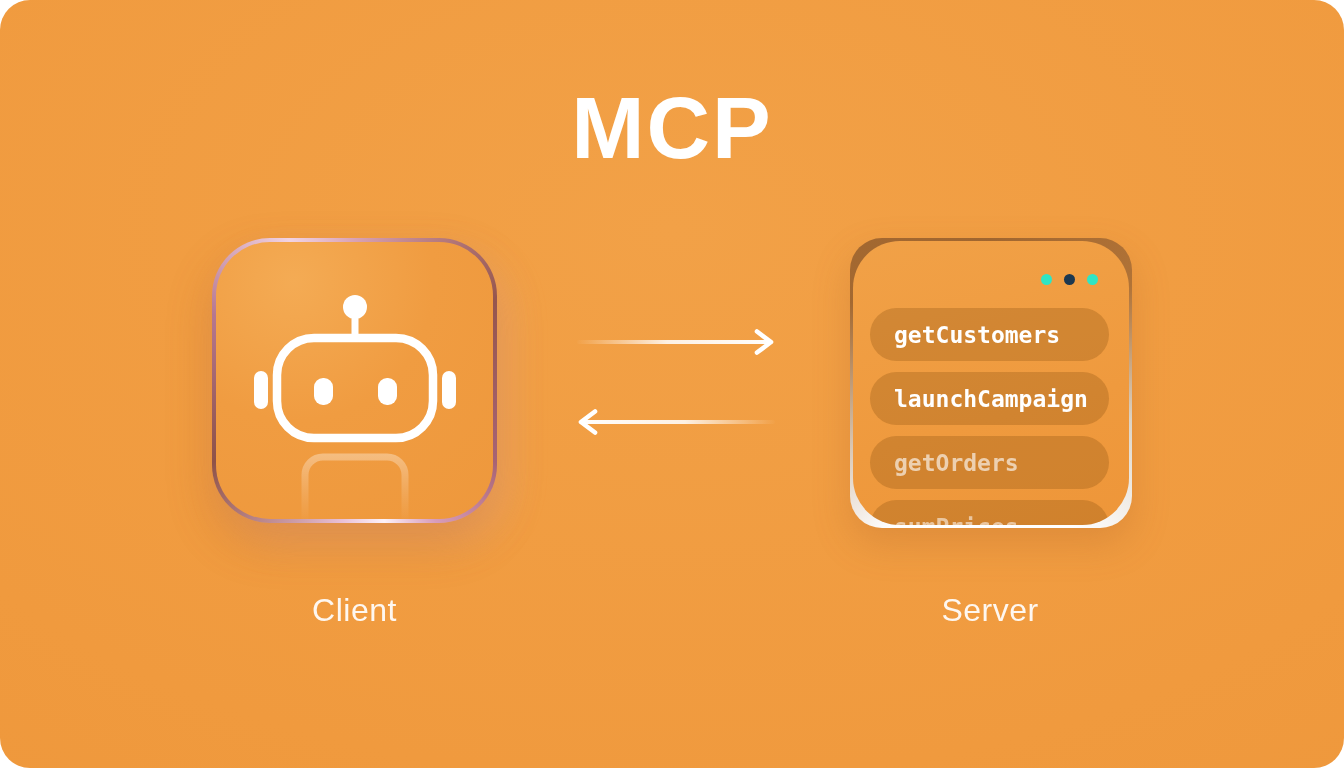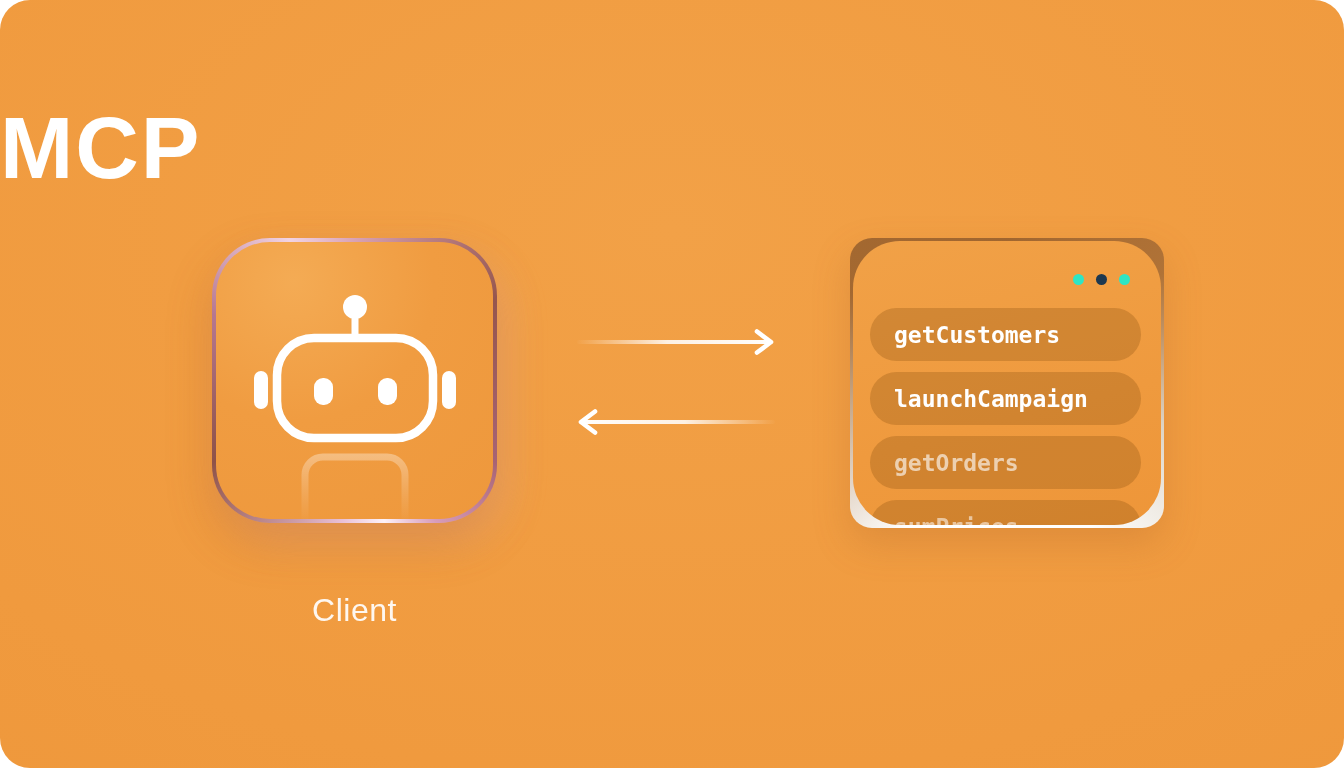--- a/index.html
+++ b/index.html
@@ -21,12 +21,12 @@
   .title {
     position: absolute;
     top: 84px; left: 0; width: 100%;
+    text-align: center;
     font-size: 88px;
     font-weight: 800;
     letter-spacing: 2px;
     color: #ffffff;
     line-height: 1;
-    margin-top: 20px;
   }
 
   

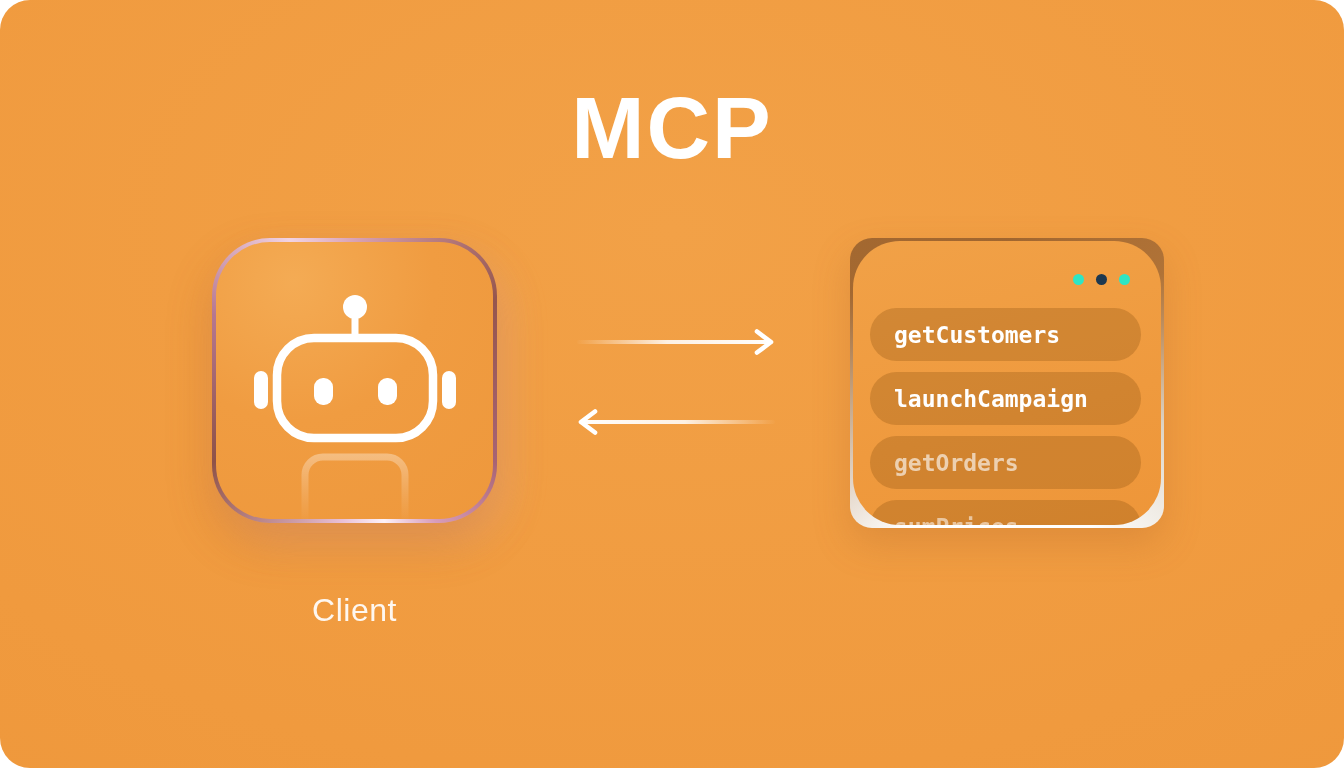--- a/index.html
+++ b/index.html
@@ -68,8 +68,8 @@
   .server-card {
     position: absolute;
     left: 850px; top: 238px;
-    width: 314px; height: 290px;
-    border-radius: 22px;
+    width: 282px; height: 290px;
+    border-radius: 32px;
     padding: 3px;
     background: conic-gradient(from 0deg at 50% 50%,
       rgba(146, 92, 44, 0.85) 0deg,

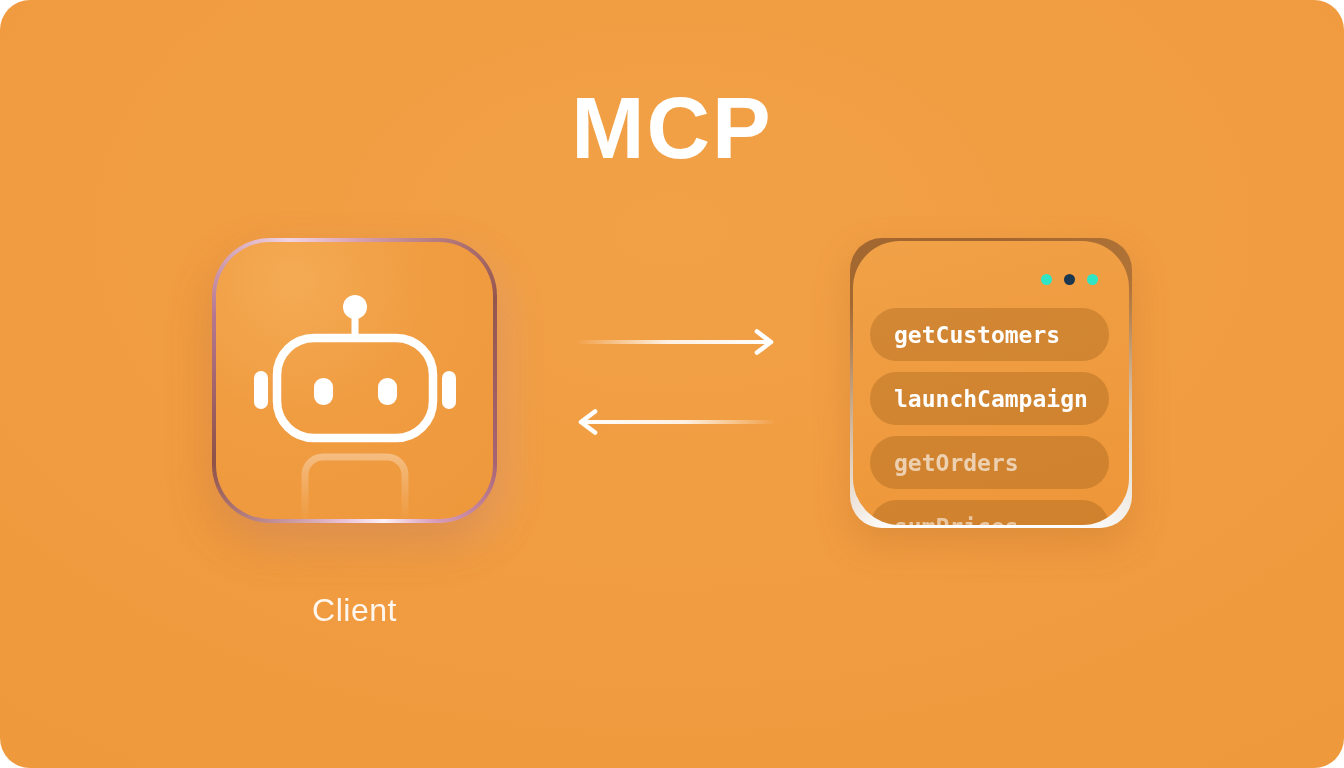--- a/index.html
+++ b/index.html
@@ -225,6 +225,7 @@
   </div>
 
   <div class="node-label client-label">Client</div>
+  <div class="node-label server-label">Server</div>
 
 </div>
 

